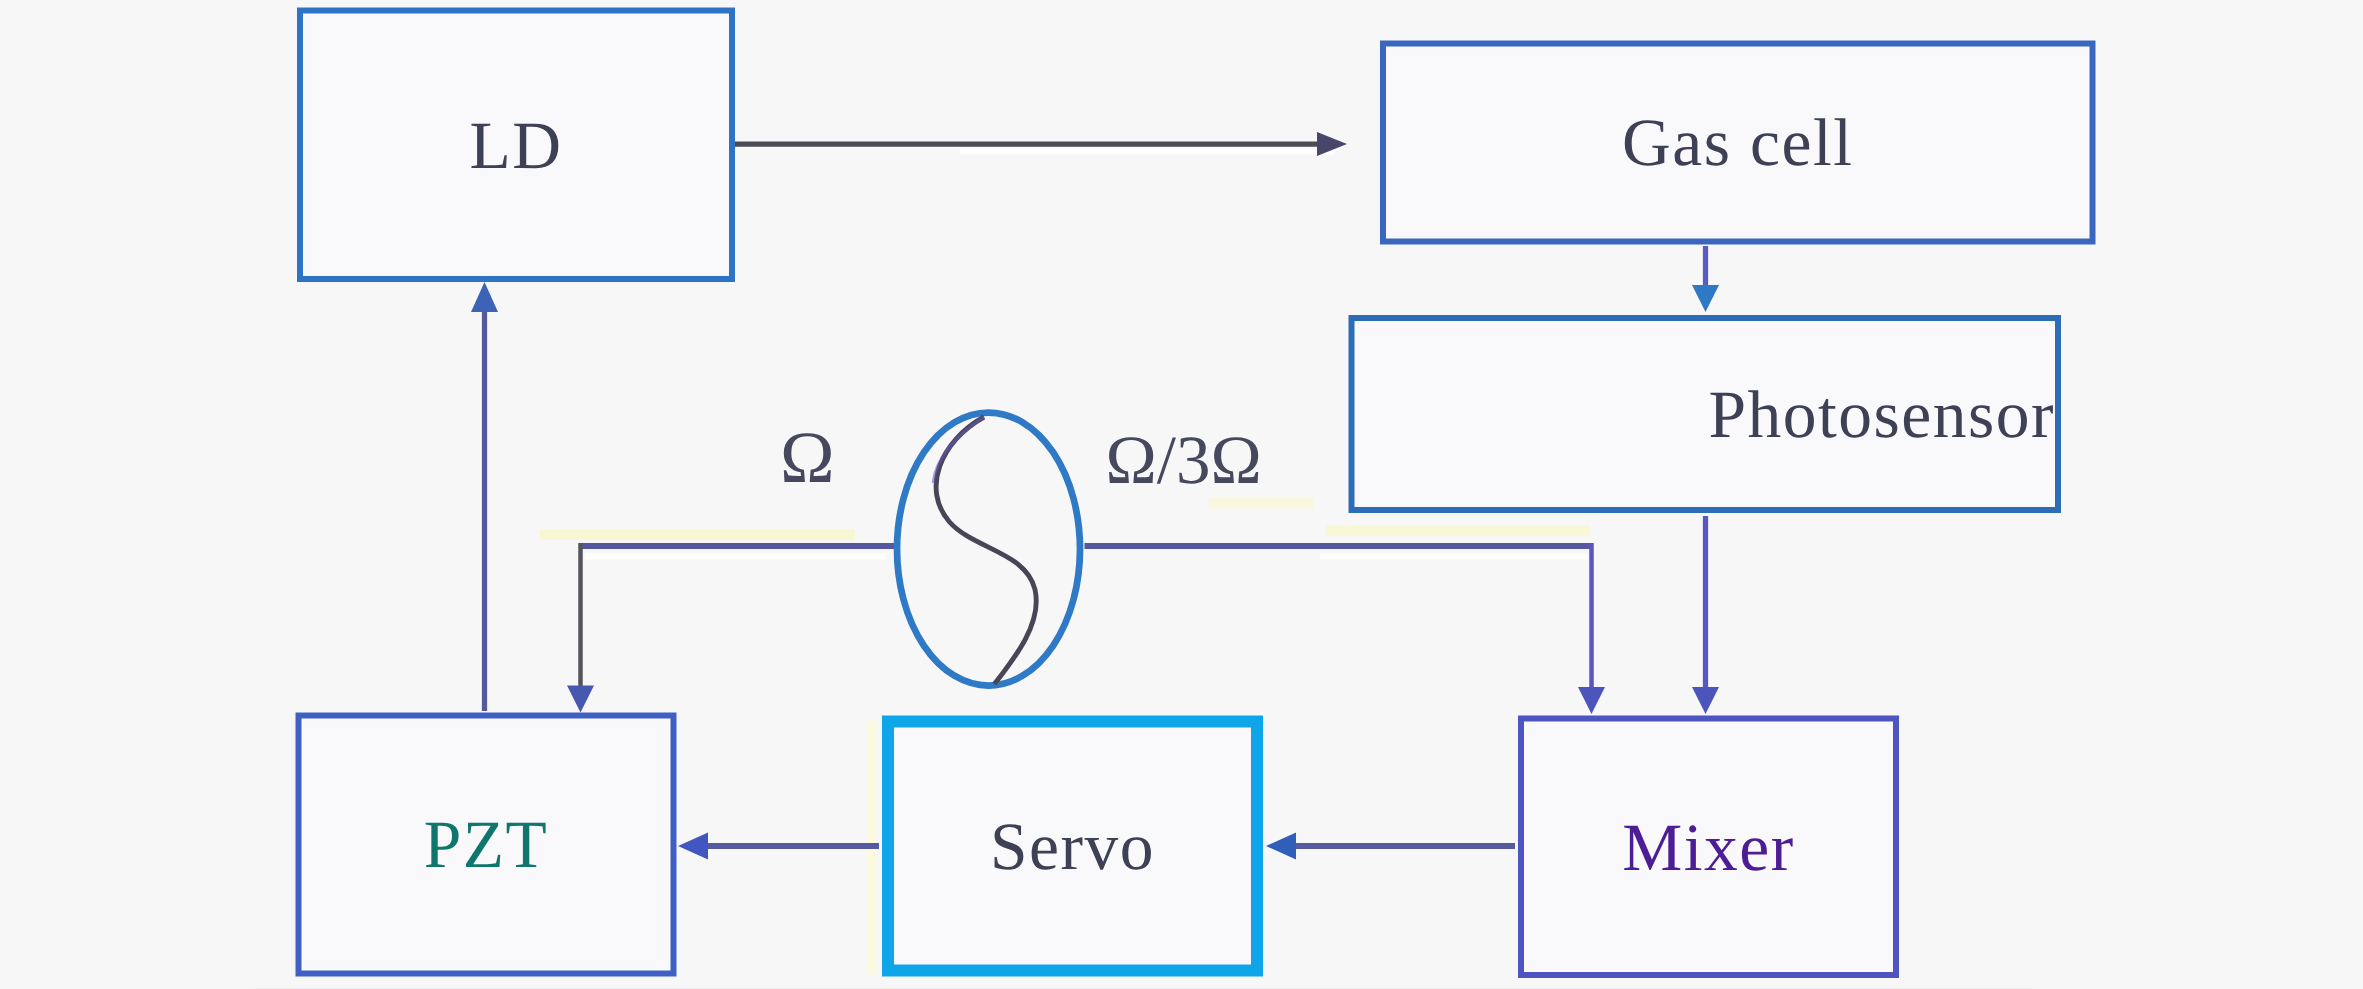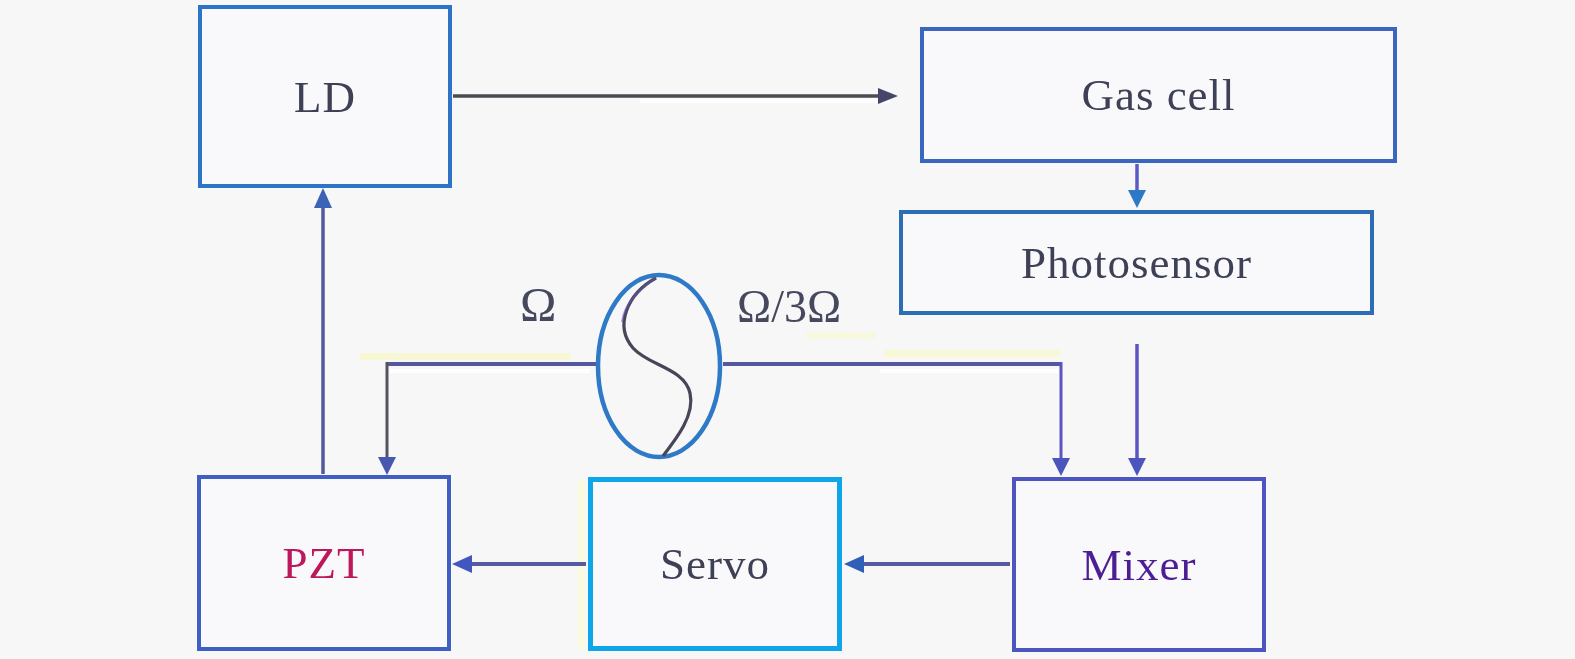--- a/index.html
+++ b/index.html
@@ -30,7 +30,7 @@
     letter-spacing: 1px;
     white-space: nowrap;
   }
-  .node-ld     { left:198px; top:5px;   width:254px; height:183px; border:4px solid #2e74c6; }
+  .node-ld     { left:198px; top:5px;   width:292px; height:183px; border:4px solid #2e74c6; }
   .node-gas    { left:899px; top:27px;  width:477px; height:136px; border:4px solid #3b66c0;margin-left:21px; }
   .node-photo  { left:899px; top:210px; width:475px; height:105px; border:4px solid #2d6db6; }
   .node-pzt    { left:197px; top:475px; width:254px; height:176px; border:4px solid #3f60c2; }

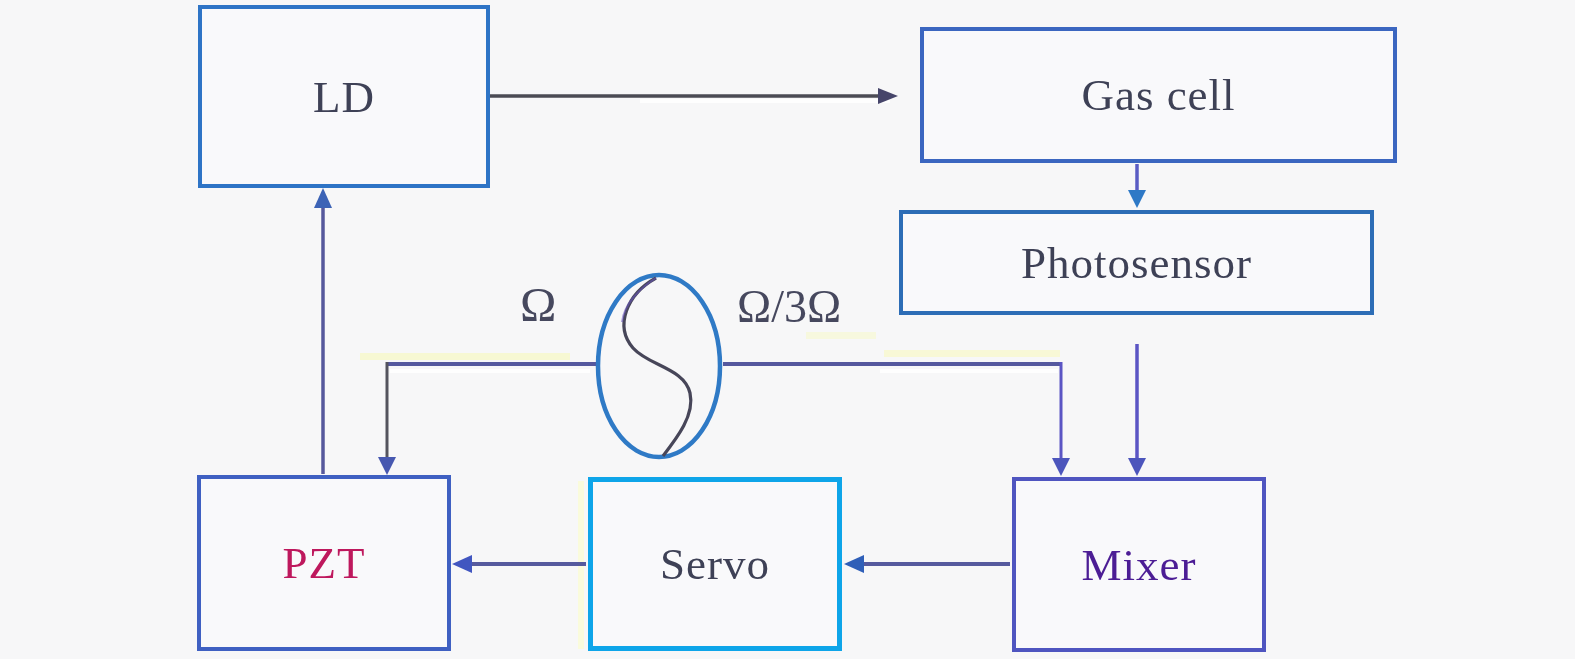--- a/index.html
+++ b/index.html
@@ -32,7 +32,7 @@
   }
   .node-ld     { left:198px; top:5px;   width:292px; height:183px; border:4px solid #2e74c6; }
   .node-gas    { left:899px; top:27px;  width:477px; height:136px; border:4px solid #3b66c0;margin-left:21px; }
-  .node-photo  { left:899px; top:210px; width:475px; height:105px; border:4px solid #2d6db6; }
+  .node-photo  { left:899px; top:210px; width:475px; height:132px; border:4px solid #2d6db6;justify-content:flex-end; }
   .node-pzt    { left:197px; top:475px; width:254px; height:176px; border:4px solid #3f60c2; }
   .node-servo  { left:588px; top:477px; width:254px; height:174px; border:5px solid #0ea5e9; }
   .node-mixer  { left:1012px;top:477px; width:254px; height:175px; border:4px solid #4f55c0; }

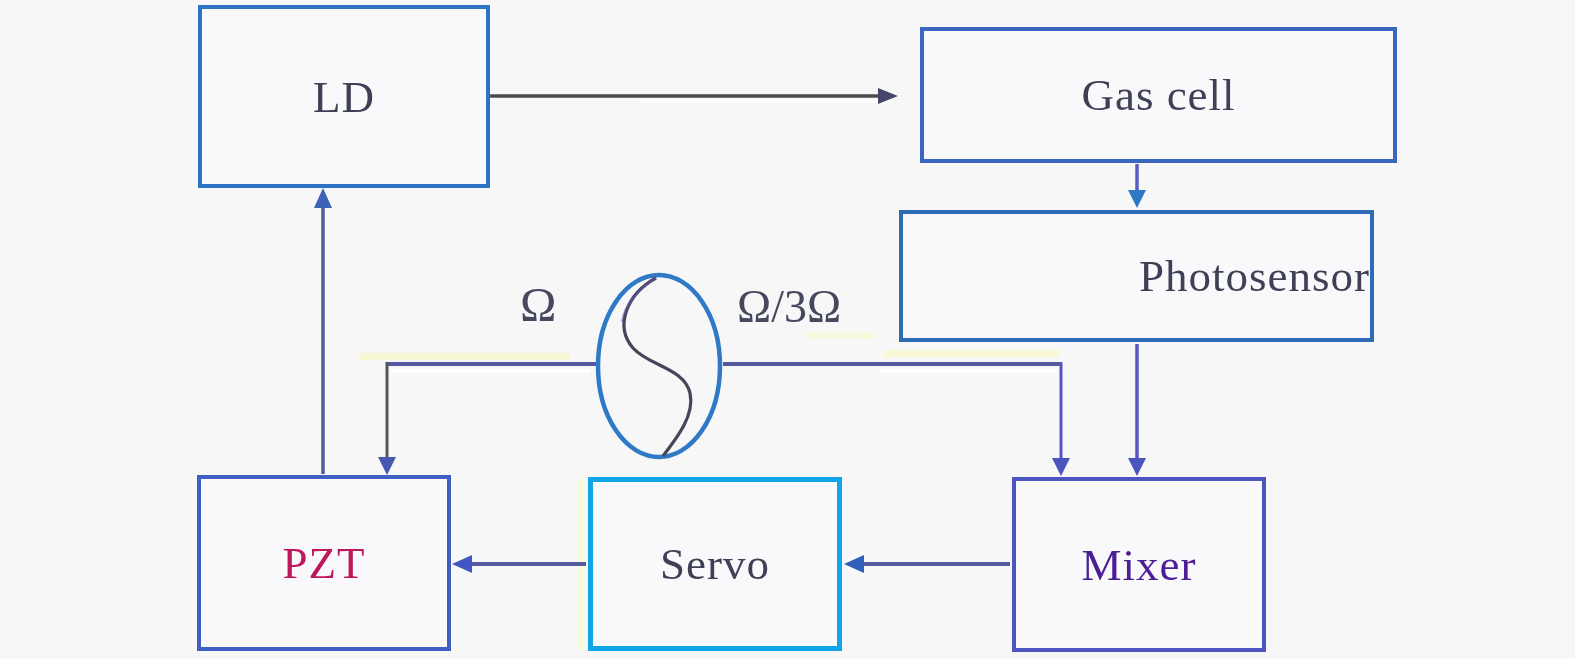--- a/index.html
+++ b/index.html
@@ -36,7 +36,7 @@
   .node-pzt    { left:197px; top:475px; width:254px; height:176px; border:4px solid #3f60c2; }
   .node-servo  { left:588px; top:477px; width:254px; height:174px; border:5px solid #0ea5e9; }
   .node-mixer  { left:1012px;top:477px; width:254px; height:175px; border:4px solid #4f55c0; }
-  .node-pzt .nlabel   { color:#be185d; }
+  .node-pzt .nlabel   { color:#0f766e; }
   .node-mixer .nlabel { color:#4c1d95; }
   .sig {
     position: absolute;

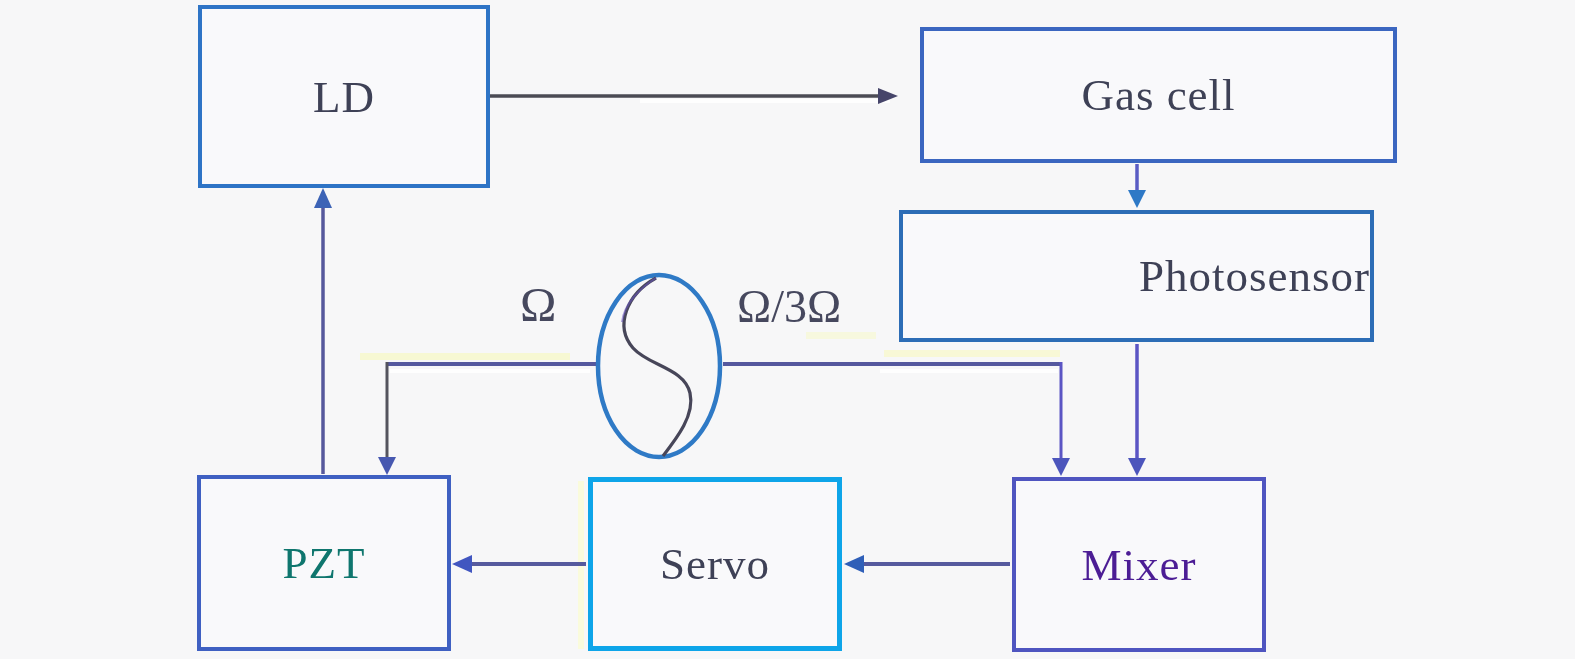--- a/index.html
+++ b/index.html
@@ -34,7 +34,7 @@
   .node-gas    { left:899px; top:27px;  width:477px; height:136px; border:4px solid #3b66c0;margin-left:21px; }
   .node-photo  { left:899px; top:210px; width:475px; height:132px; border:4px solid #2d6db6;justify-content:flex-end; }
   .node-pzt    { left:197px; top:475px; width:254px; height:176px; border:4px solid #3f60c2; }
-  .node-servo  { left:588px; top:477px; width:254px; height:174px; border:5px solid #0ea5e9; }
+  .node-servo  { left:588px; top:477px; width:254px; height:174px; border:8px solid #0ea5e9; }
   .node-mixer  { left:1012px;top:477px; width:254px; height:175px; border:4px solid #4f55c0; }
   .node-pzt .nlabel   { color:#0f766e; }
   .node-mixer .nlabel { color:#4c1d95; }

